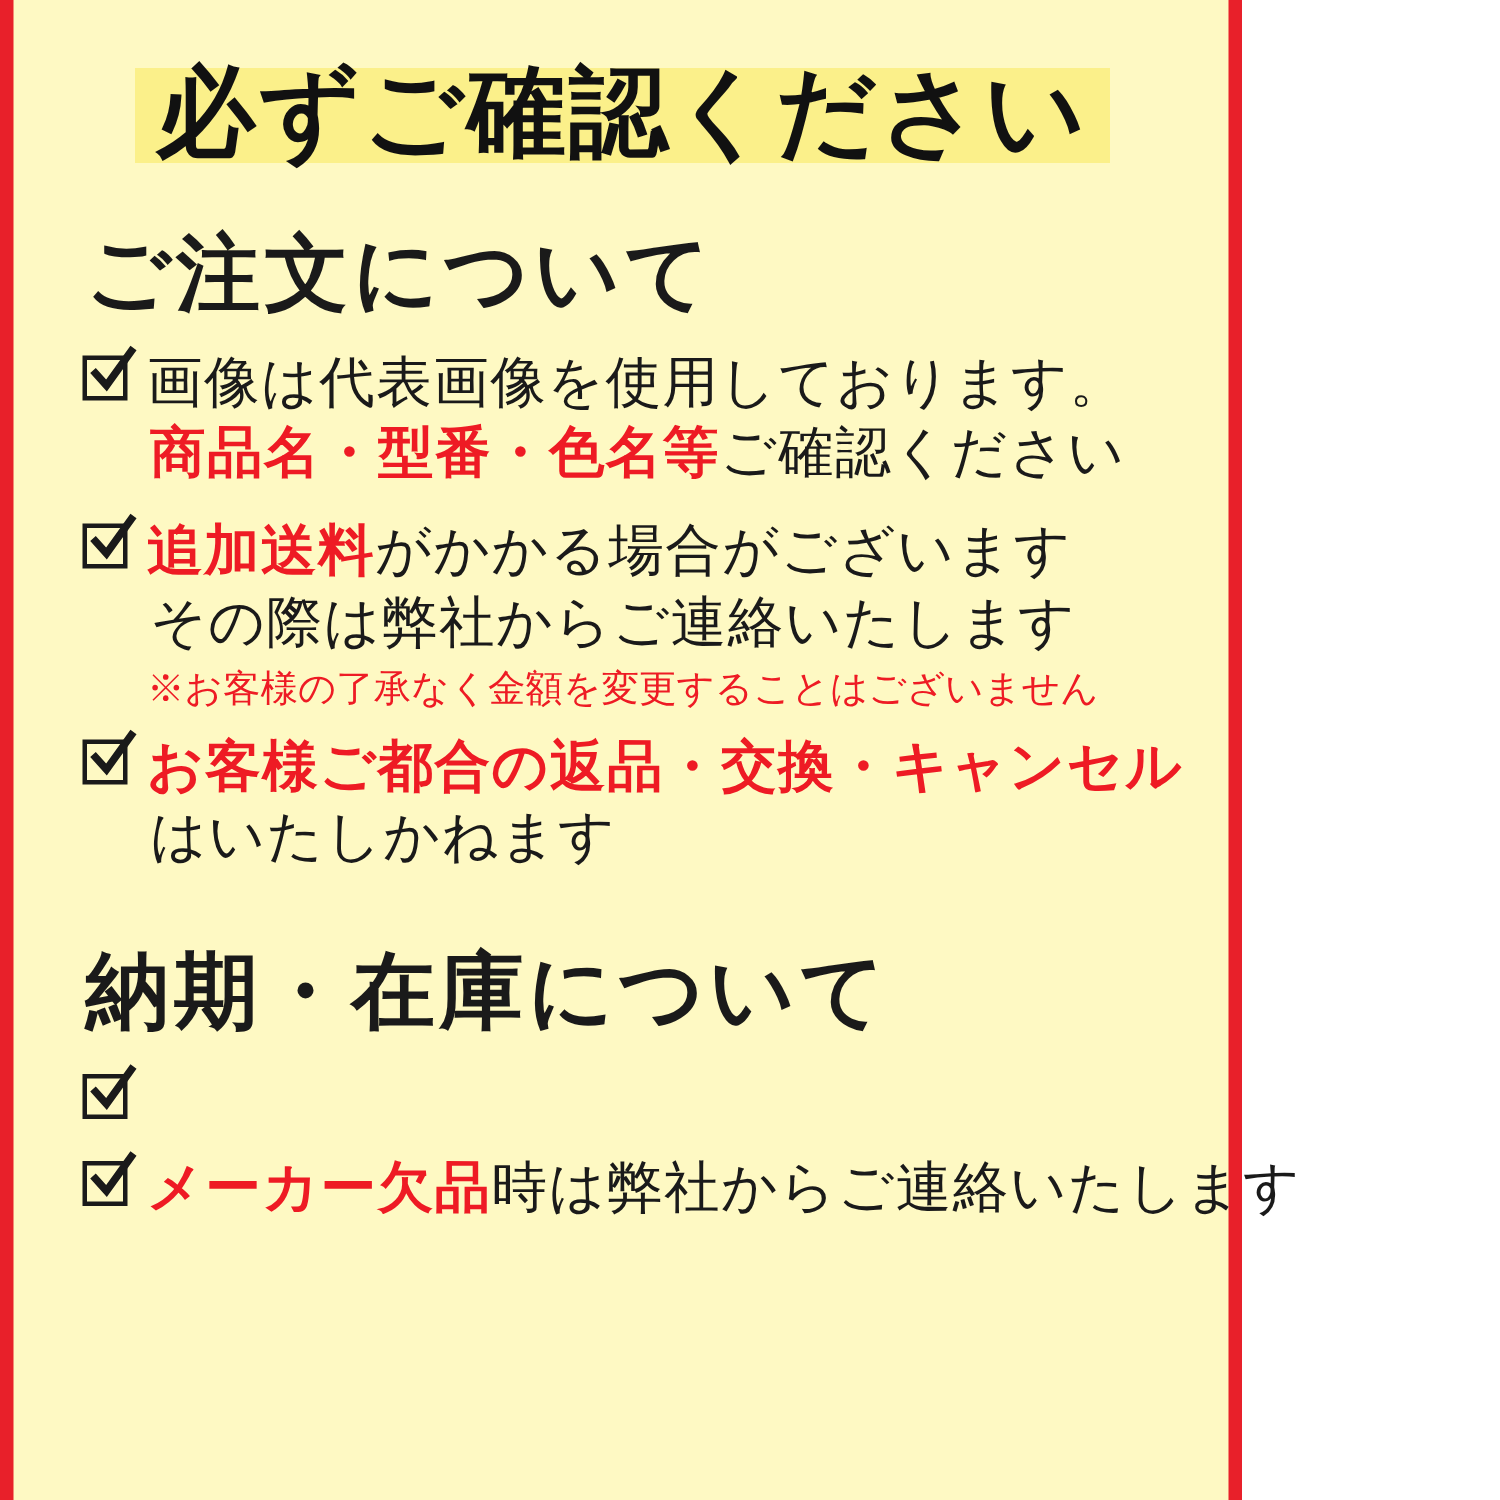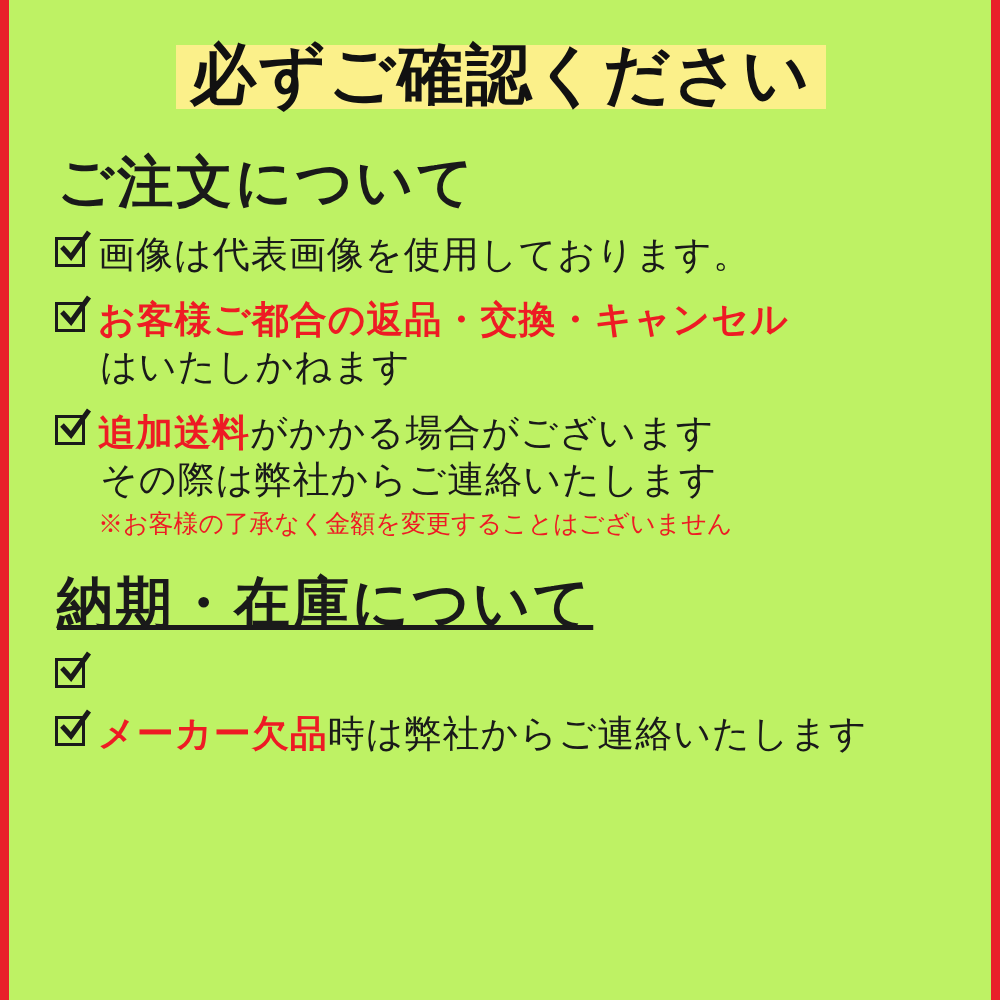--- a/index.html
+++ b/index.html
@@ -16,12 +16,12 @@
 
   .page {
     position: relative;
-    width: 1000px;
+    width: 828px;
     height: 1000px;
     box-sizing: border-box;
     border-left: 9px solid #e8202a;
     border-right: 9px solid #e8202a;
-    background: #bef264;
+    background: #fef9c3;
   }
 
   .inner {

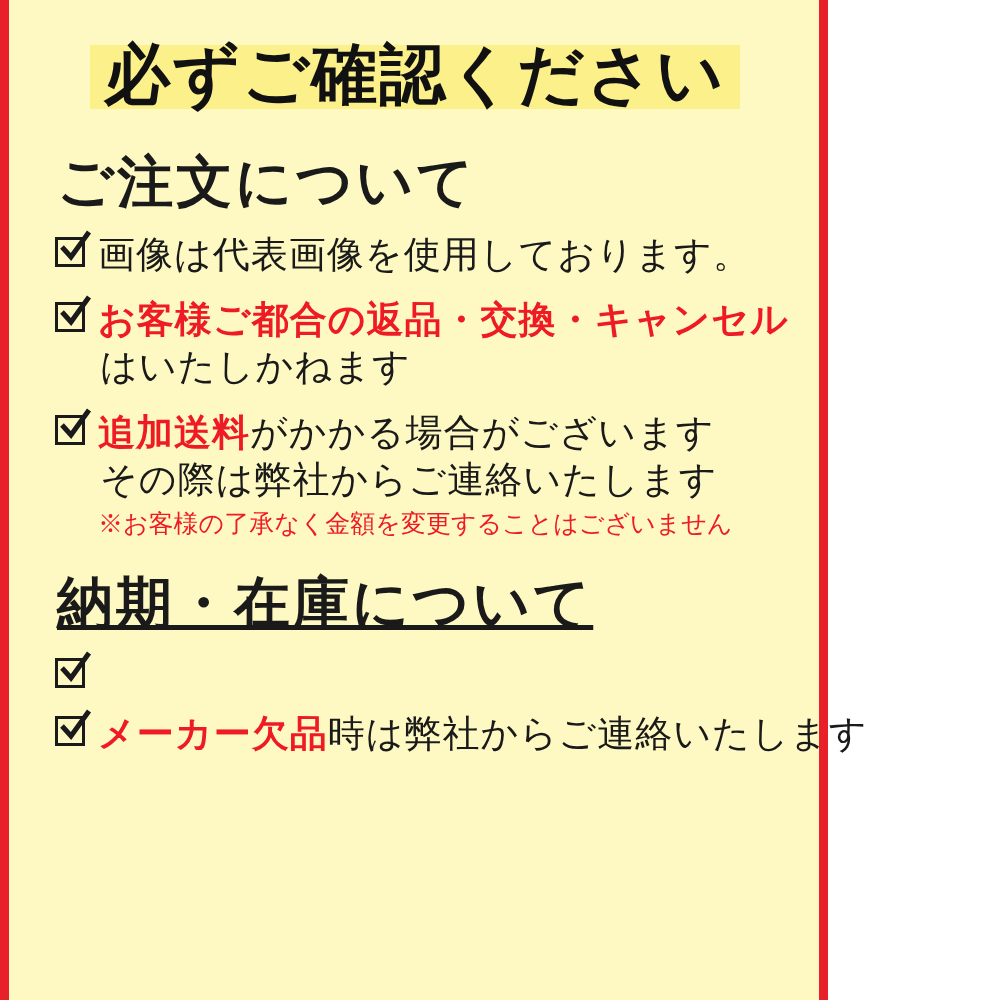--- a/index.html
+++ b/index.html
@@ -156,6 +156,9 @@
         <div class="line">
           <span class="blk">画像は代表画像を使用しております。</span>
         </div>
+        <div class="line indent">
+          <span class="red">商品名・型番・色名等</span><span class="blk">ご確認ください</span>
+        </div>
       </span>
     </div>
 

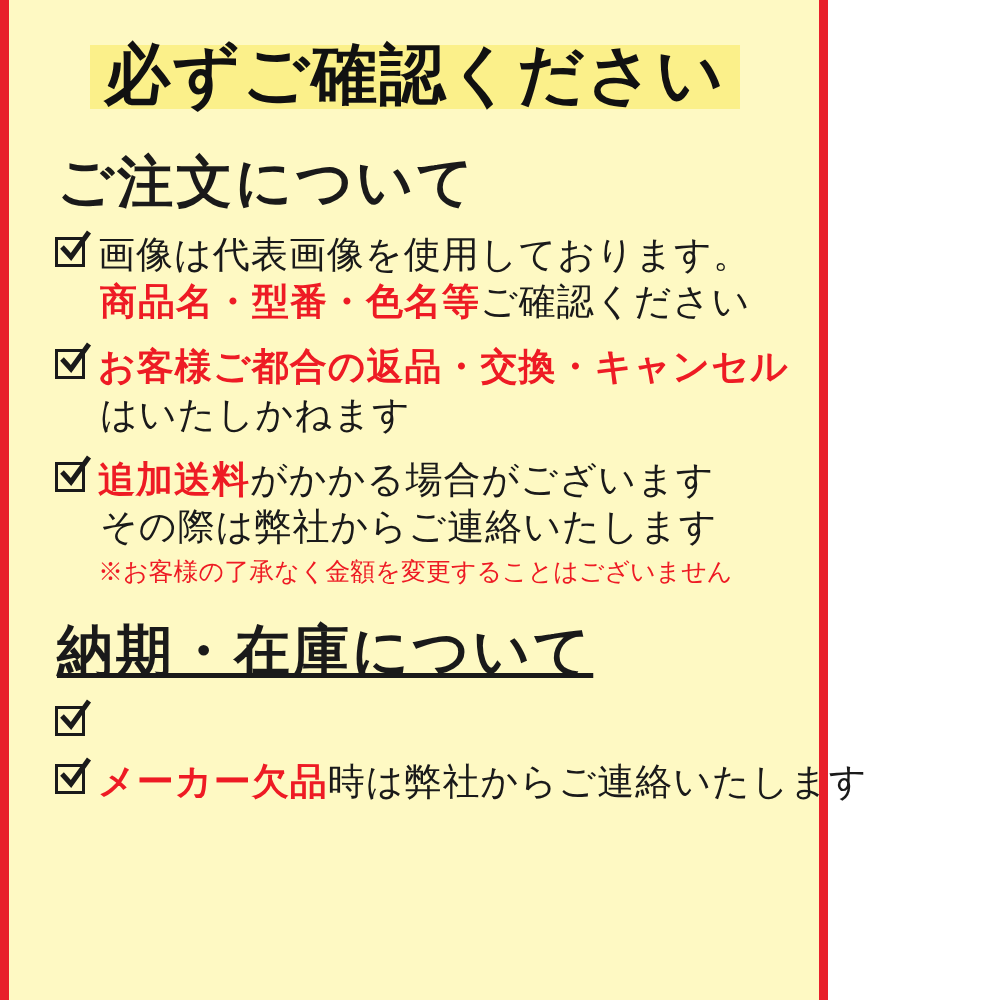--- a/index.html
+++ b/index.html
@@ -162,6 +162,26 @@
       </span>
     </div>
 
+    <div class="item tight">
+      <span class="checkbox">
+        <span class="box"></span>
+        <span class="tick">
+          <svg width="34" height="34" viewBox="0 0 34 34">
+            <polyline points="4,17 13,27 31,2" fill="none" stroke="#1a1a1a" stroke-width="5"></polyline>
+          </svg>
+        </span>
+      </span>
+      <span class="lines">
+        <div class="line">
+          <span class="red">追加送料</span><span class="blk">がかかる場合がございます</span>
+        </div>
+        <div class="line indent">
+          <span class="blk">その際は弊社からご連絡いたします</span>
+        </div>
+        <div class="note">※お客様の了承なく金額を変更することはございません</div>
+      </span>
+    </div>
+
     <div class="item">
       <span class="checkbox">
         <span class="box"></span>
@@ -181,26 +201,6 @@
       </span>
     </div>
 
-    <div class="item tight">
-      <span class="checkbox">
-        <span class="box"></span>
-        <span class="tick">
-          <svg width="34" height="34" viewBox="0 0 34 34">
-            <polyline points="4,17 13,27 31,2" fill="none" stroke="#1a1a1a" stroke-width="5"></polyline>
-          </svg>
-        </span>
-      </span>
-      <span class="lines">
-        <div class="line">
-          <span class="red">追加送料</span><span class="blk">がかかる場合がございます</span>
-        </div>
-        <div class="line indent">
-          <span class="blk">その際は弊社からご連絡いたします</span>
-        </div>
-        <div class="note">※お客様の了承なく金額を変更することはございません</div>
-      </span>
-    </div>
-
     <div class="section-head second">納期・在庫について</div>
 
     <div class="item">

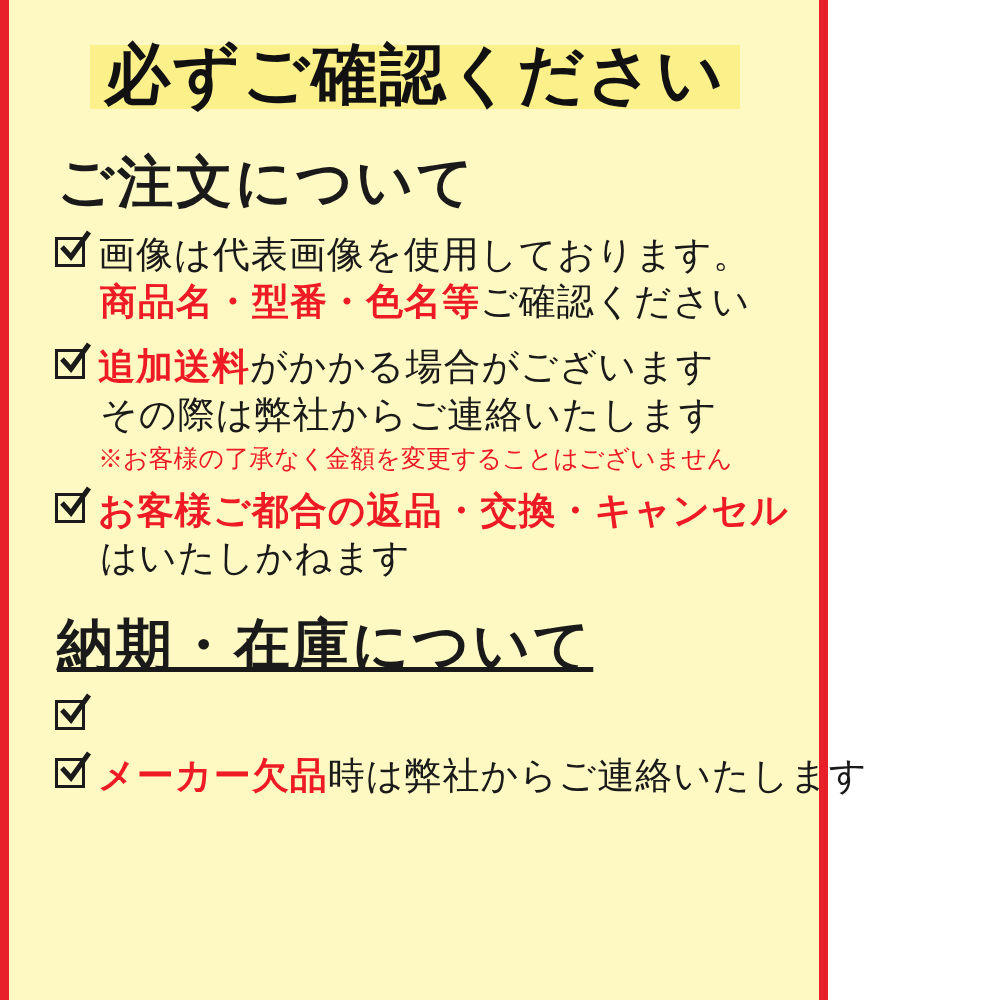--- a/index.html
+++ b/index.html
@@ -67,8 +67,7 @@
     margin: 0 0 10px 6px;
   }
   .section-head.second {
-    margin-top: 26px;
-    text-decoration: underline;
+    margin-top: 42px;
   }
 
   

